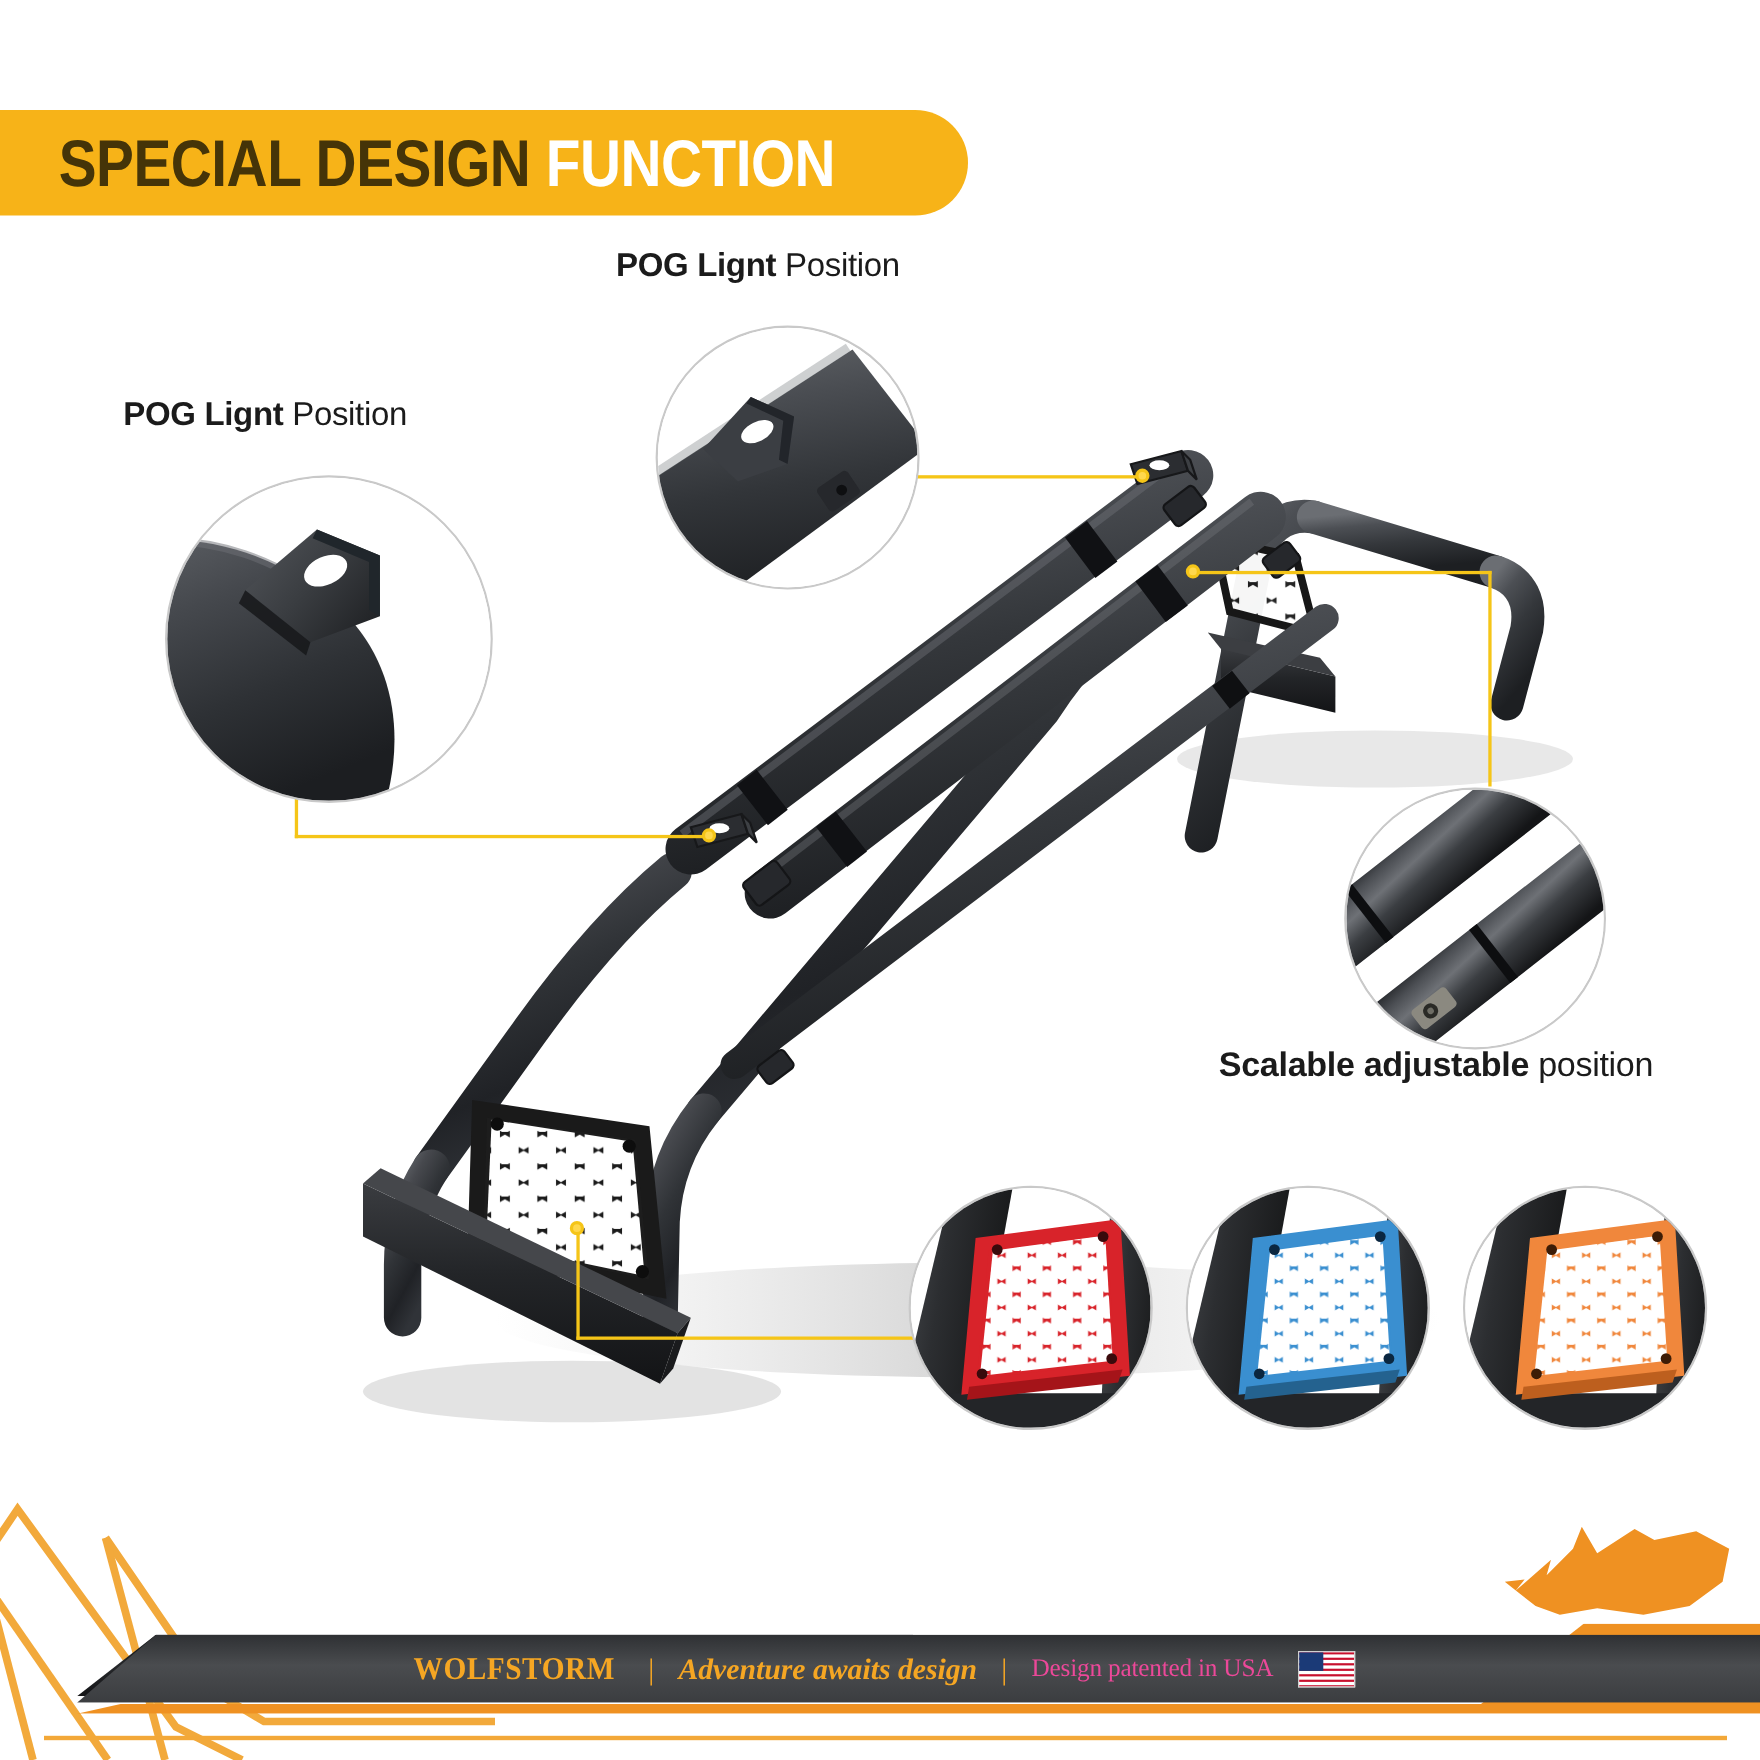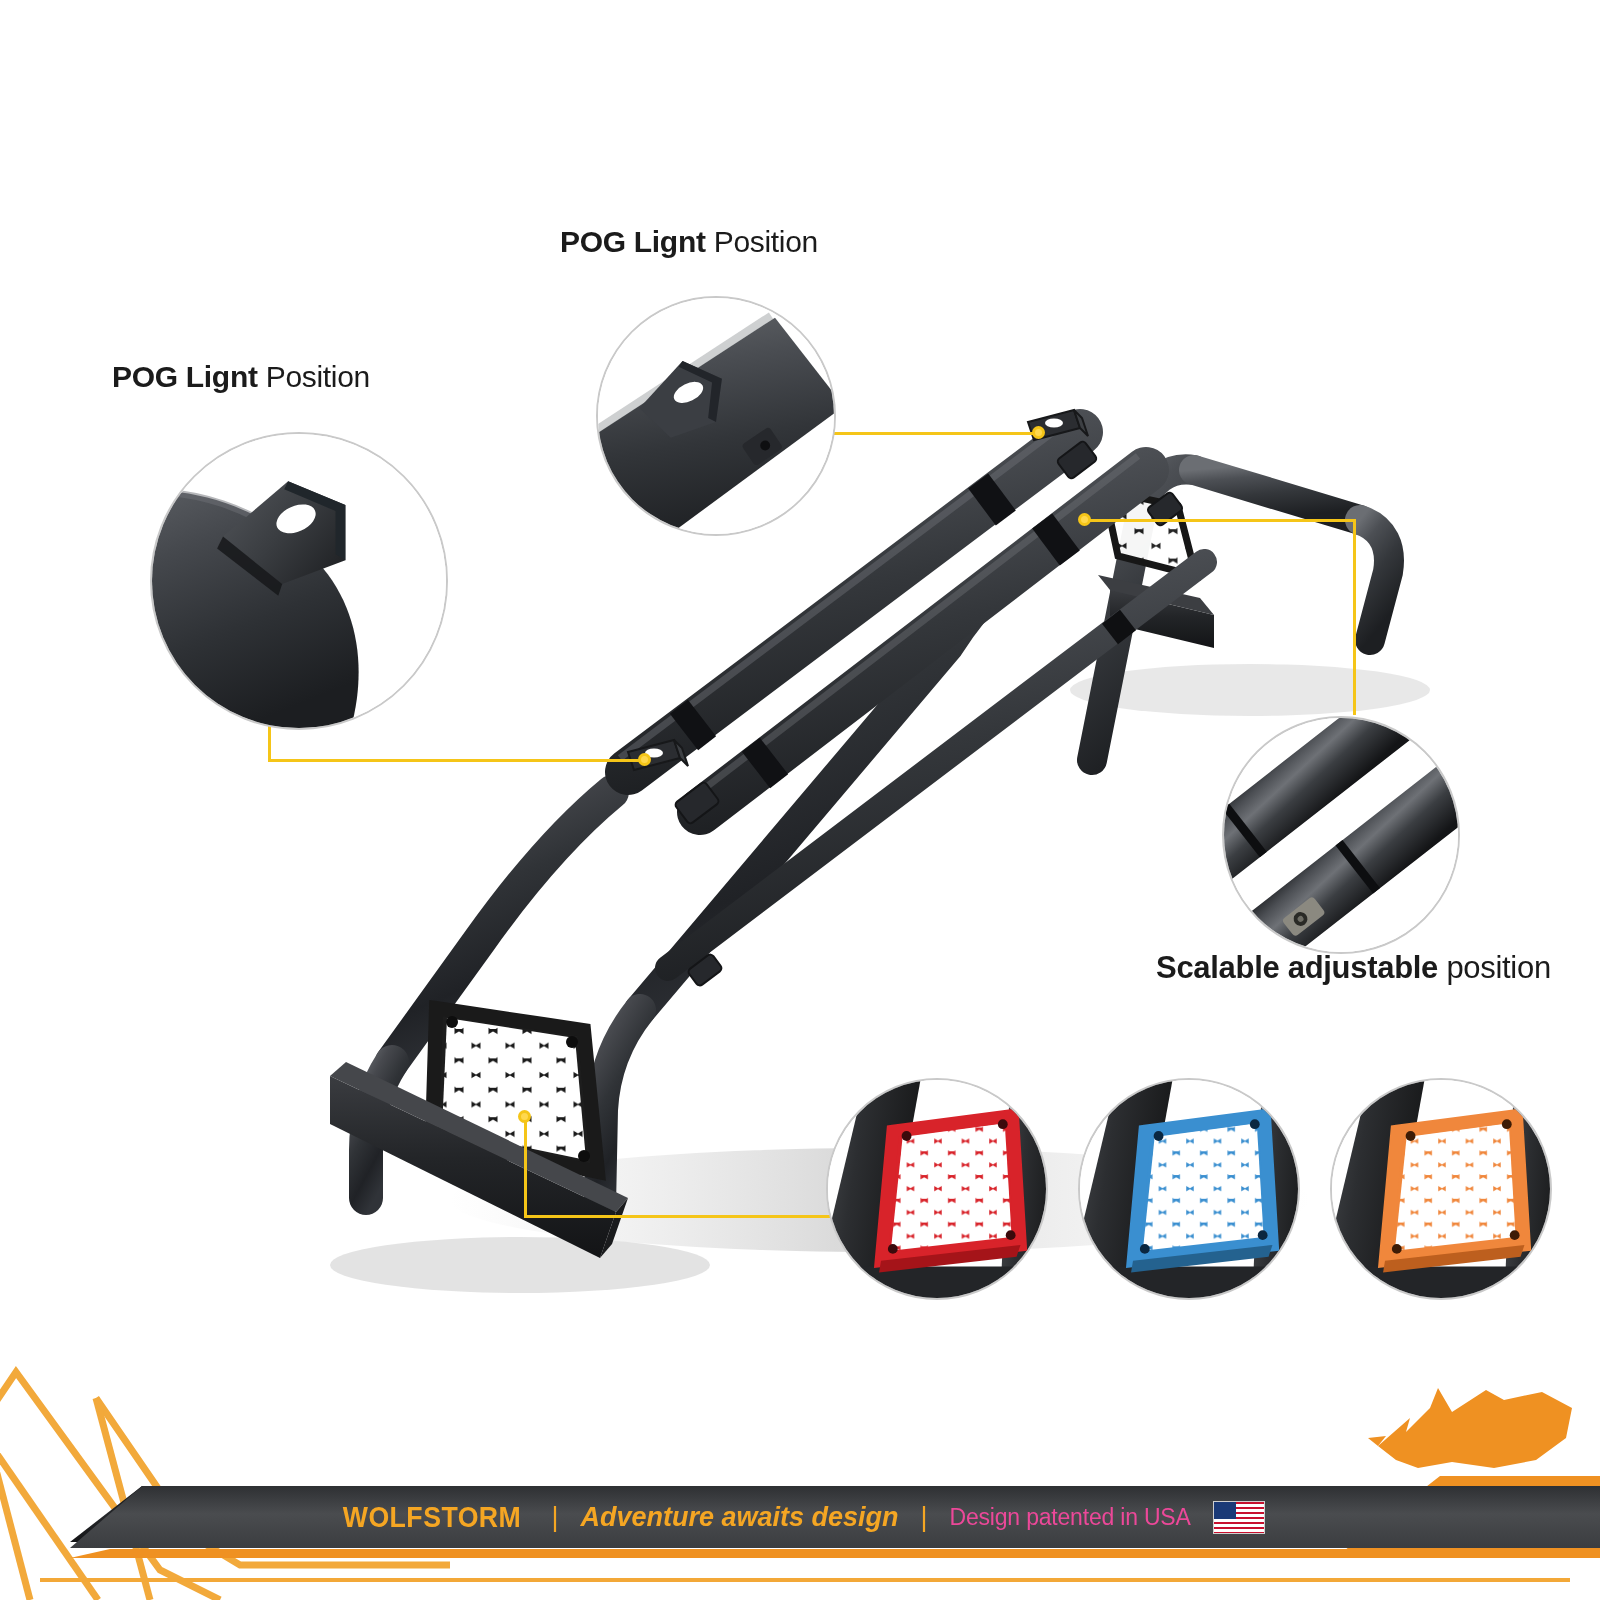--- a/index.html
+++ b/index.html
@@ -115,6 +115,11 @@
 
 <div id="page">
 
+  <div class="header-banner">
+    <div class="header-title">
+      <span class="ht-dark">SPECIAL DESIGN</span><span>&nbsp;</span><span class="ht-light">FUNCTION</span>
+    </div>
+  </div>
 
   <svg class="product" viewBox="0 0 1600 1600">
     <defs>

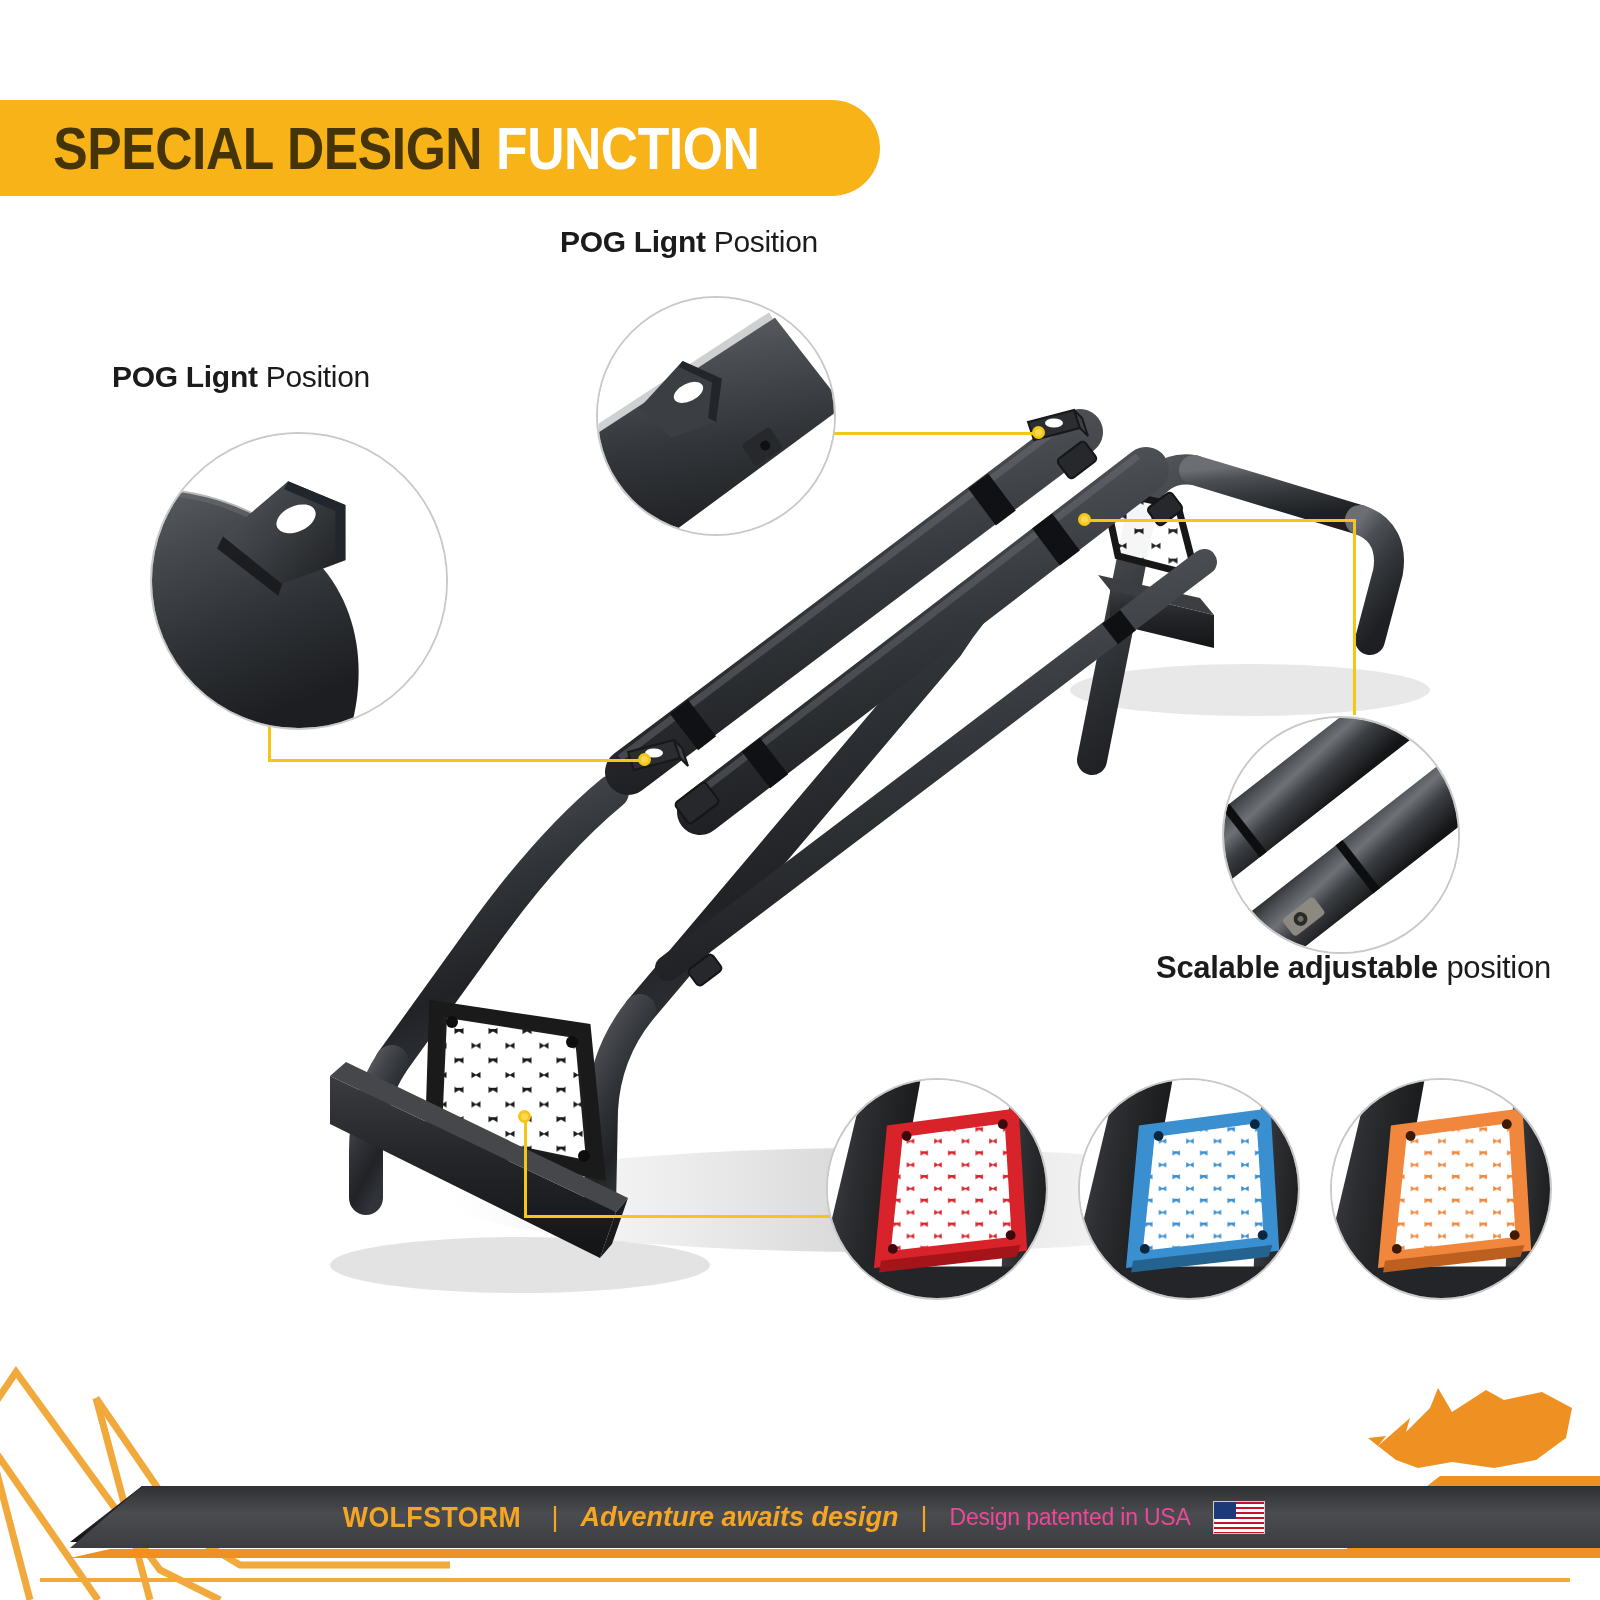--- a/index.html
+++ b/index.html
@@ -37,7 +37,7 @@
   .callout-label .b { font-weight: bold; text-align: right; }
   .lbl-pog-left { left: 112px; top: 360px; }
   .lbl-pog-top  { left: 560px; top: 225px; }
-  .lbl-scalable { left: 1108px; top: 950px; font-size: 31px; margin-left: 48px; }
+  .lbl-scalable { left: 1108px; top: 950px; font-size: 31px; }
   .lbl-diy      { left: 988px; top: 1325px; font-size: 31px; }
 
   

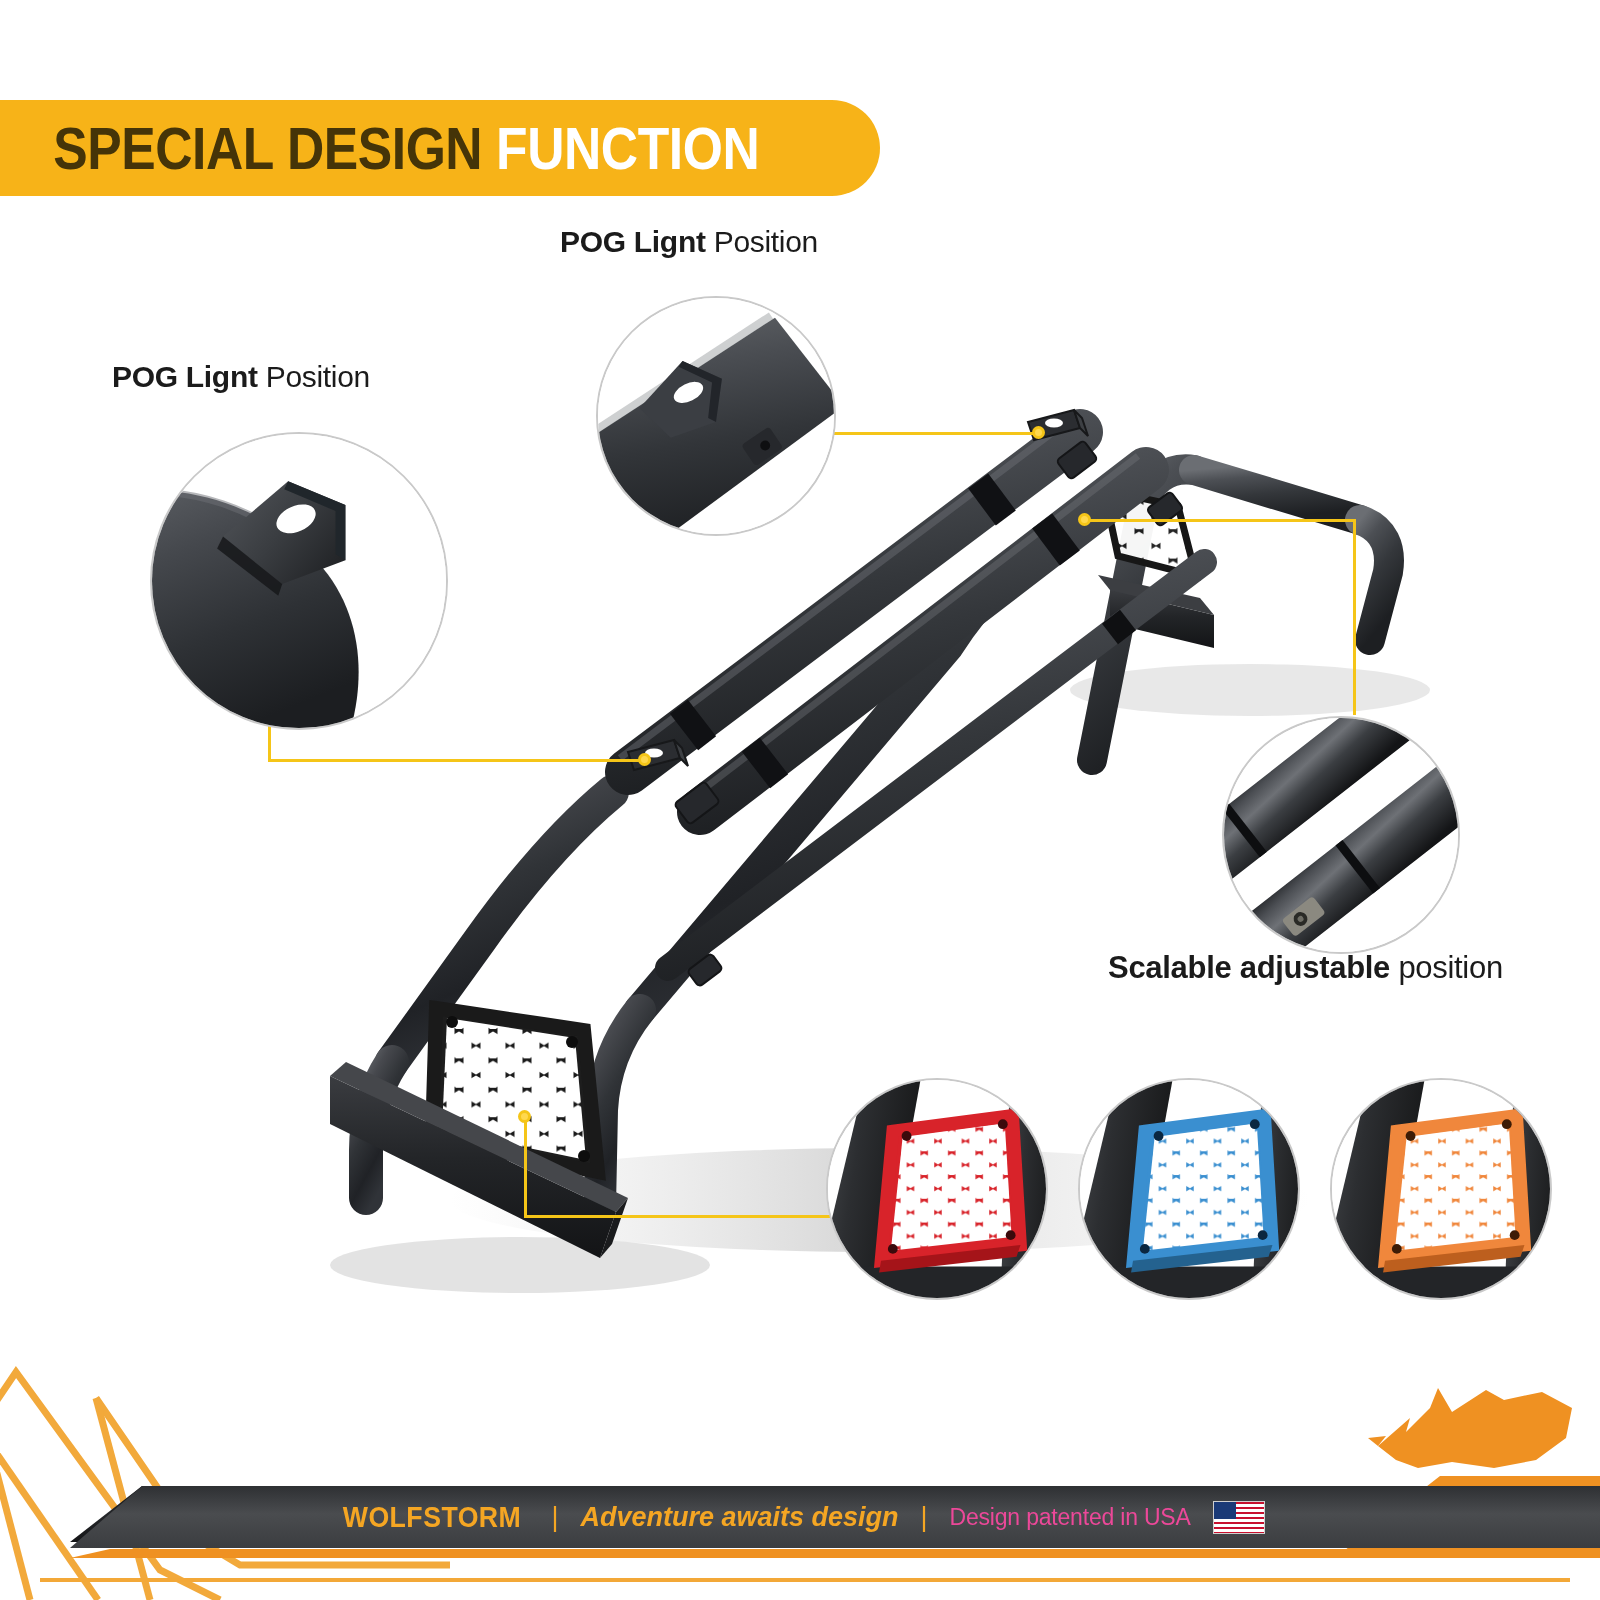--- a/index.html
+++ b/index.html
@@ -79,7 +79,7 @@
   }
   .footer-content {
     position: absolute; left: 0; bottom: 52px; width: 1600px; height: 62px;
-    display: flex; align-items: center; justify-content: center; gap: 22px;
+    display: flex; align-items: center; justify-content: center; gap: 22px; font-family: Liberation Serif, serif;
   }
   .brand { color: #f5a623; font-weight: bold; font-size: 29px; letter-spacing: 0.5px;
            transform: scaleX(0.92); }

